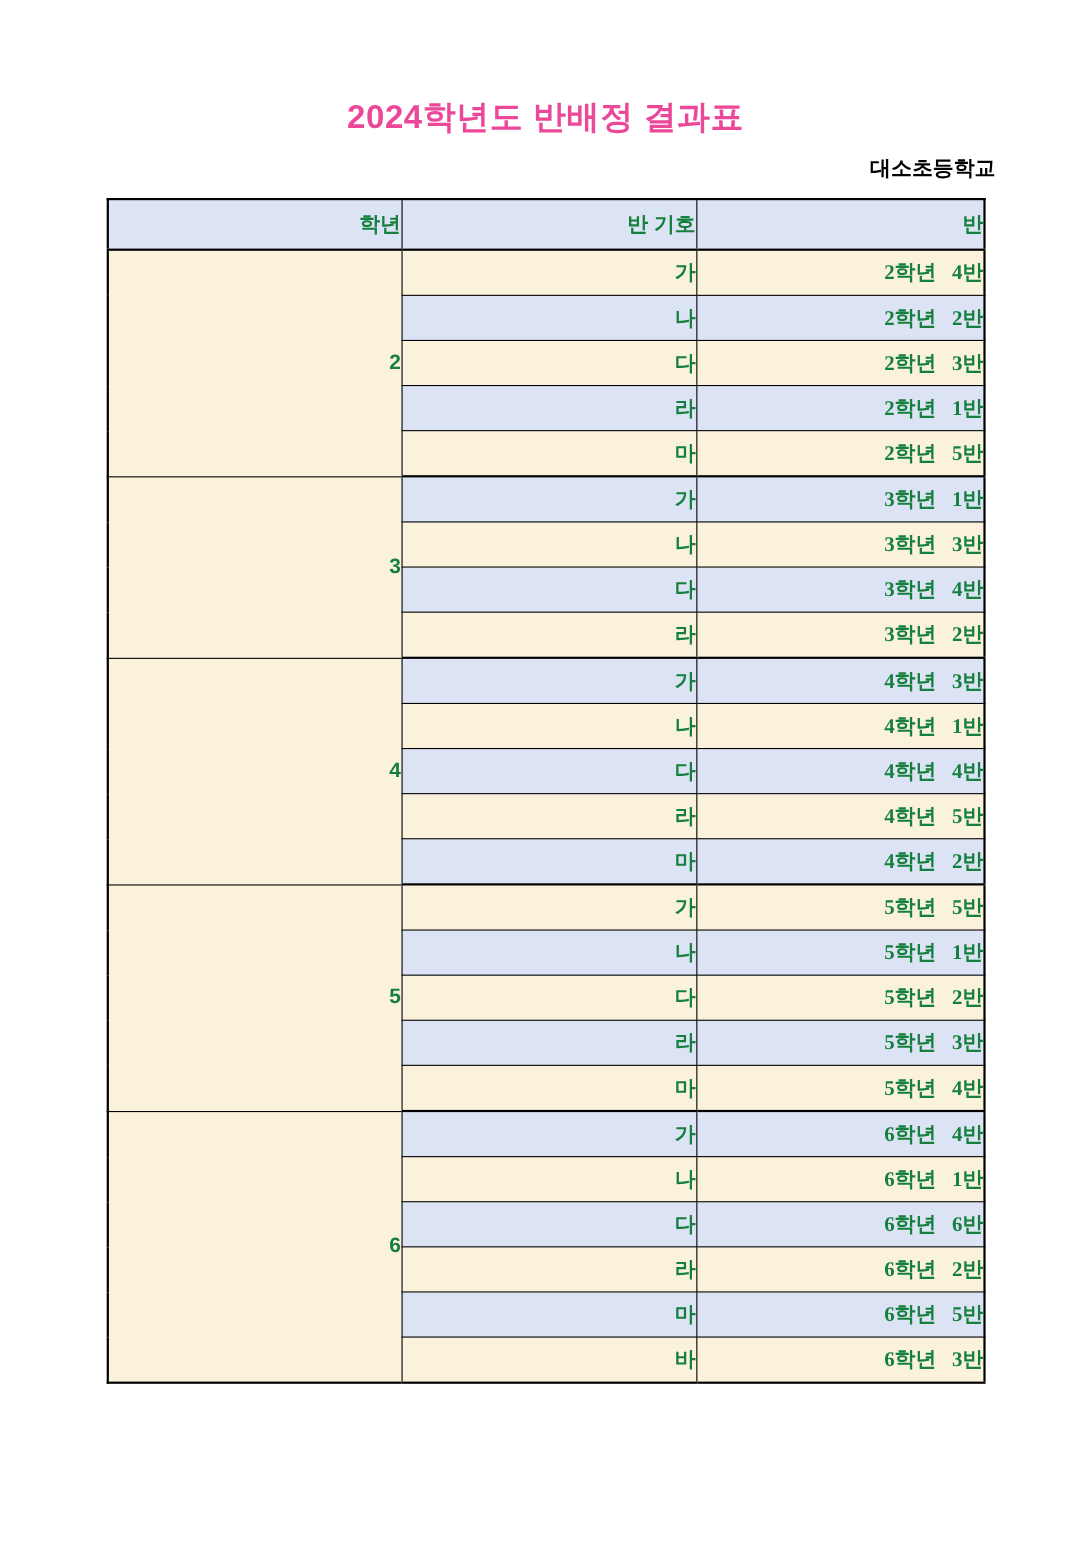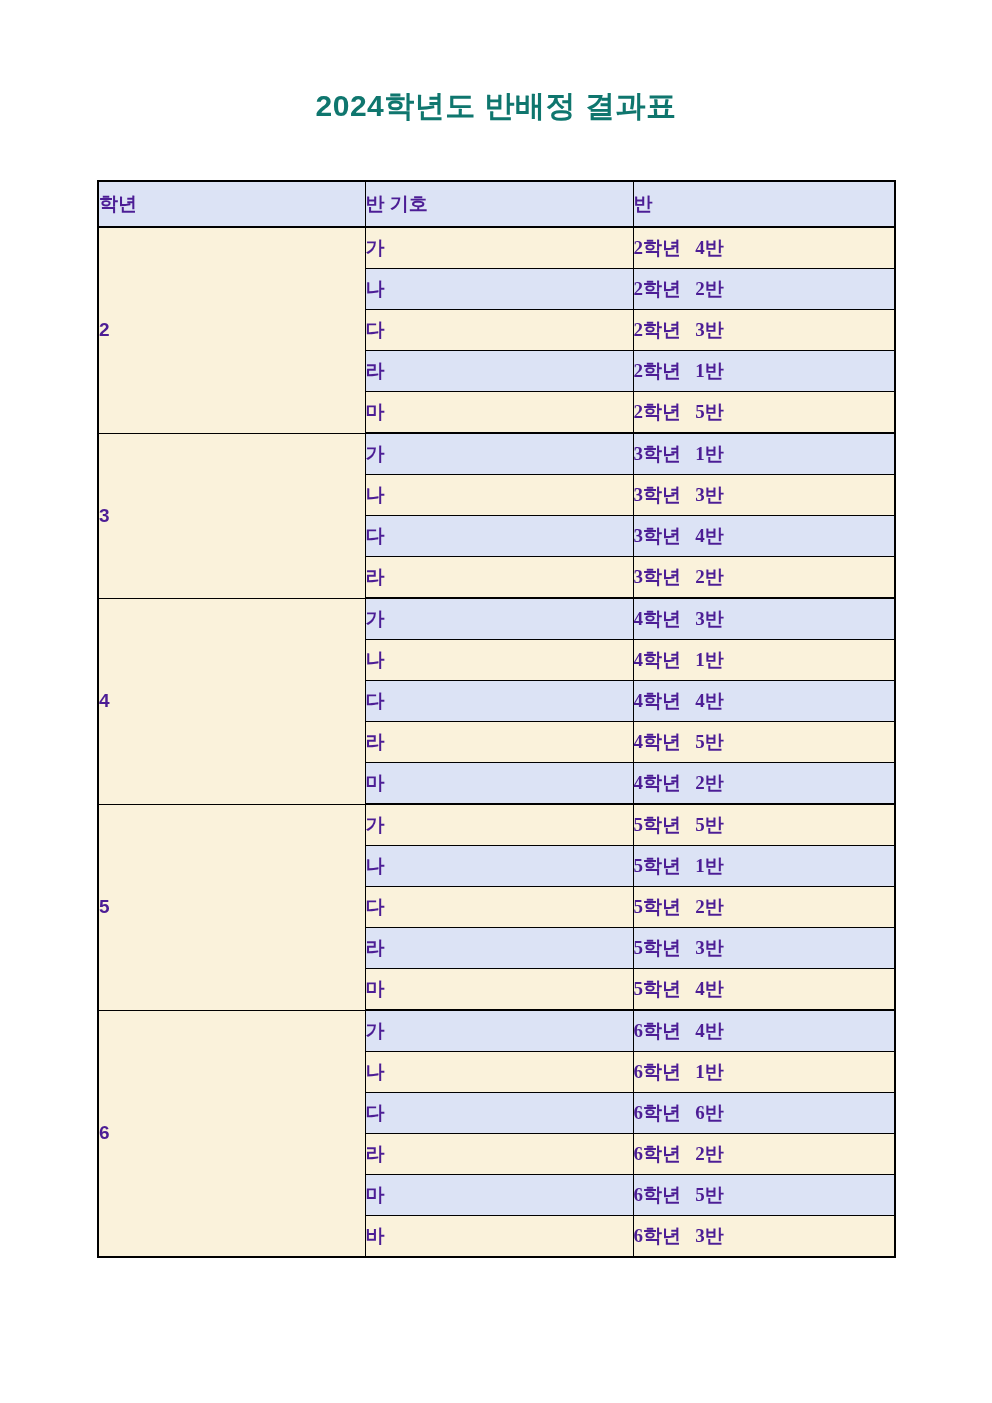--- a/index.html
+++ b/index.html
@@ -30,7 +30,7 @@
     font-size: 30px;
     font-weight: bold;
     letter-spacing: 0.5px;
-    color: #0f766e;
+    color: #ec4899;
     white-space: pre;
   }
   .school-name {

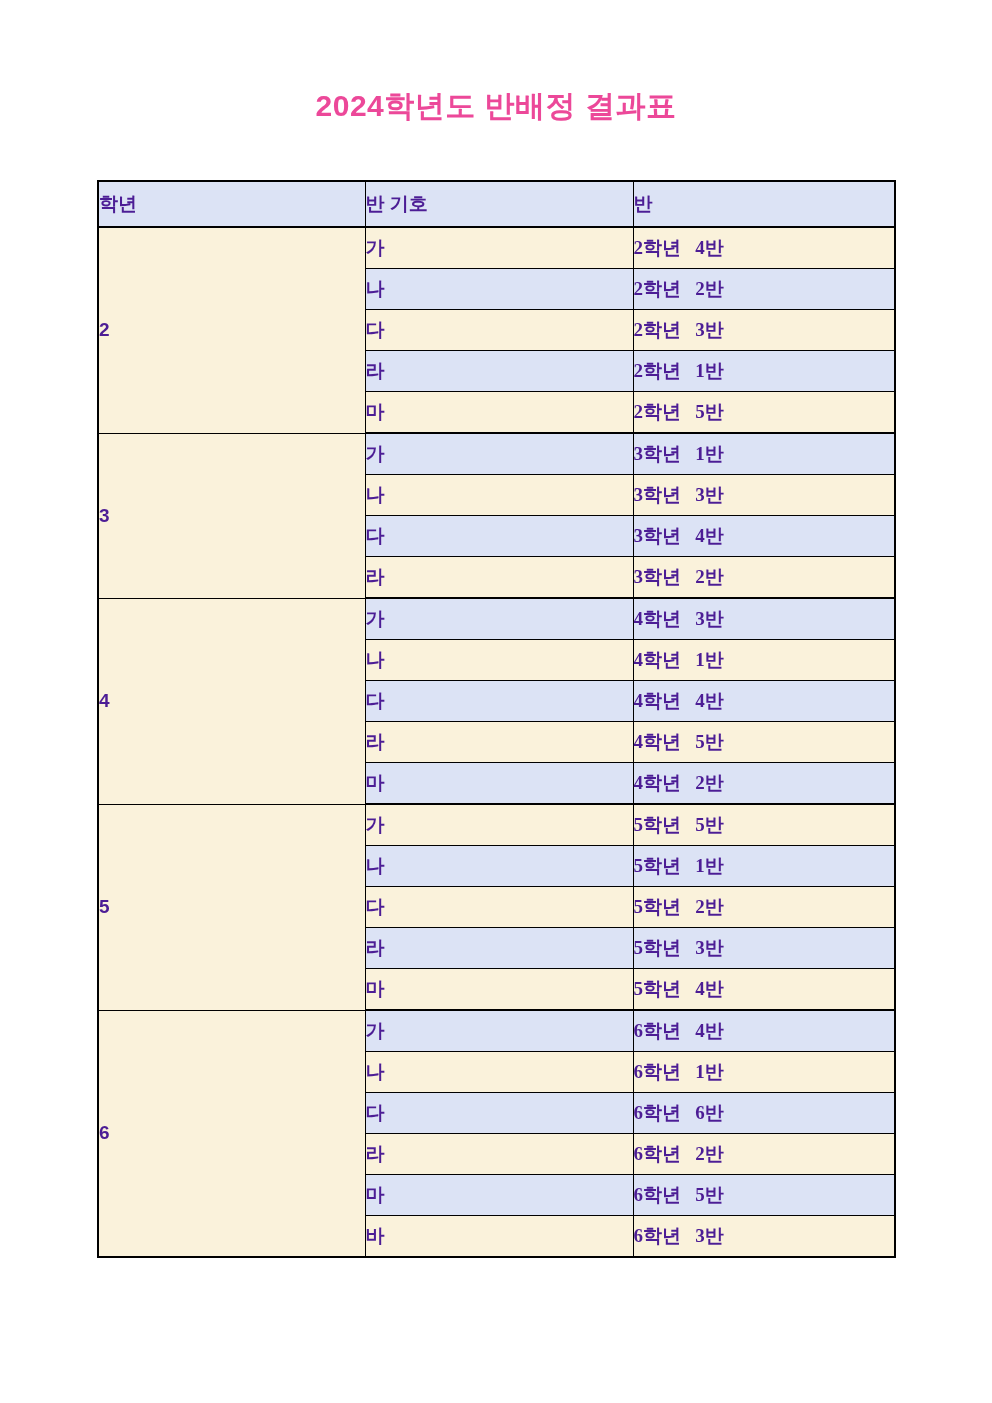--- a/index.html
+++ b/index.html
@@ -111,6 +111,7 @@
 
   <div class="doc-title">2024학년도 반배정 결과표</div>
 
+  <div class="school-name">대소초등학교</div>
 
   <div class="table-wrap">
     <table class="alloc">

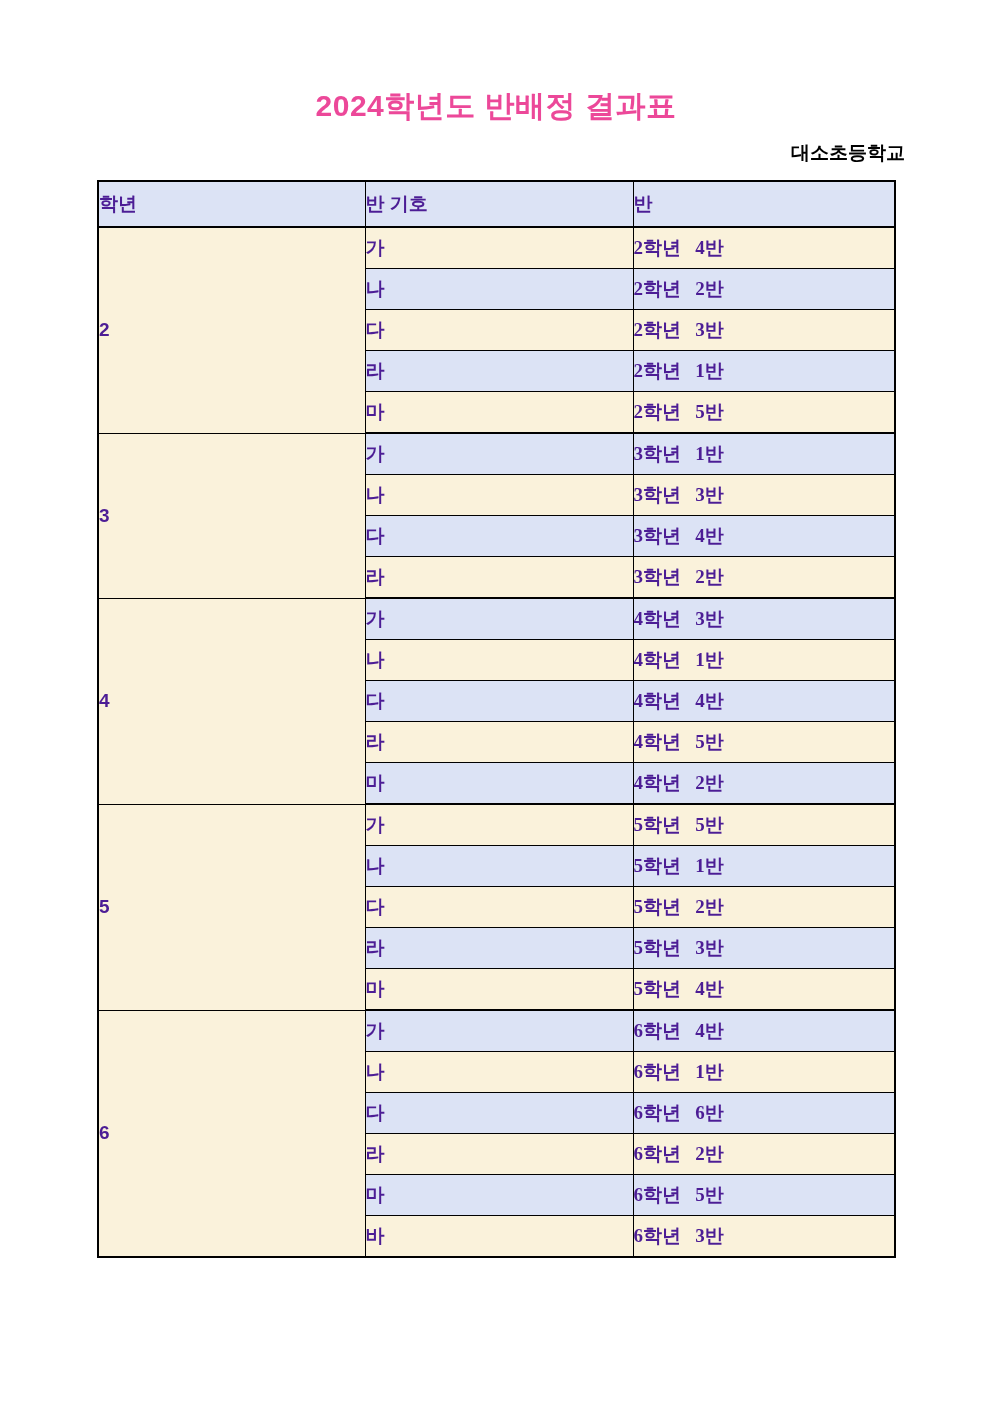--- a/index.html
+++ b/index.html
@@ -62,11 +62,11 @@
   table.alloc th,
   table.alloc td {
     border: 1px solid #000000;
-    text-align: left;
+    text-align: right;
     vertical-align: middle;
     padding: 0;
     font-size: 19px;
-    color: #4c1d95;
+    color: #15803d;
   }
   table.alloc thead th {
     height: 44px;

